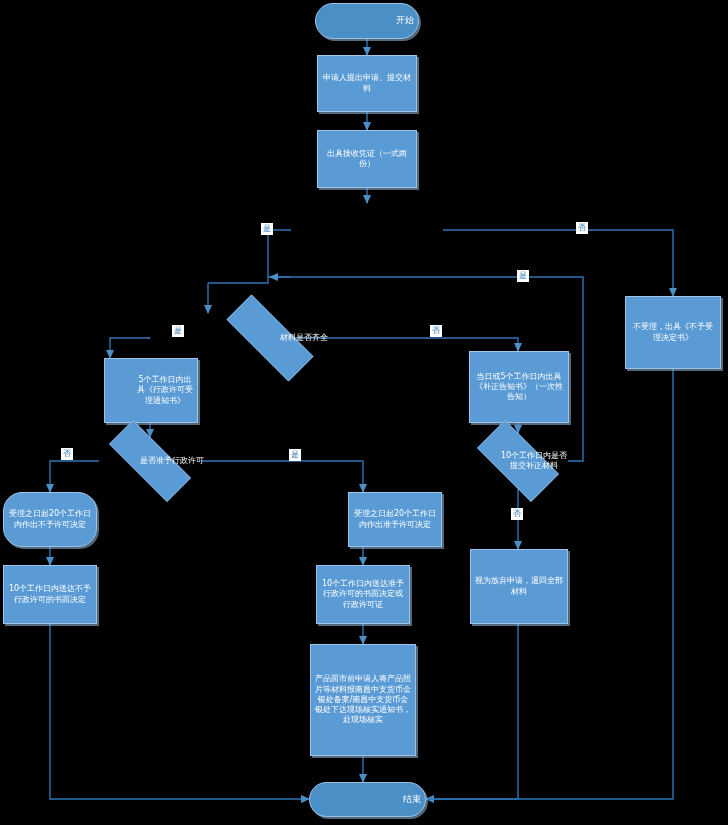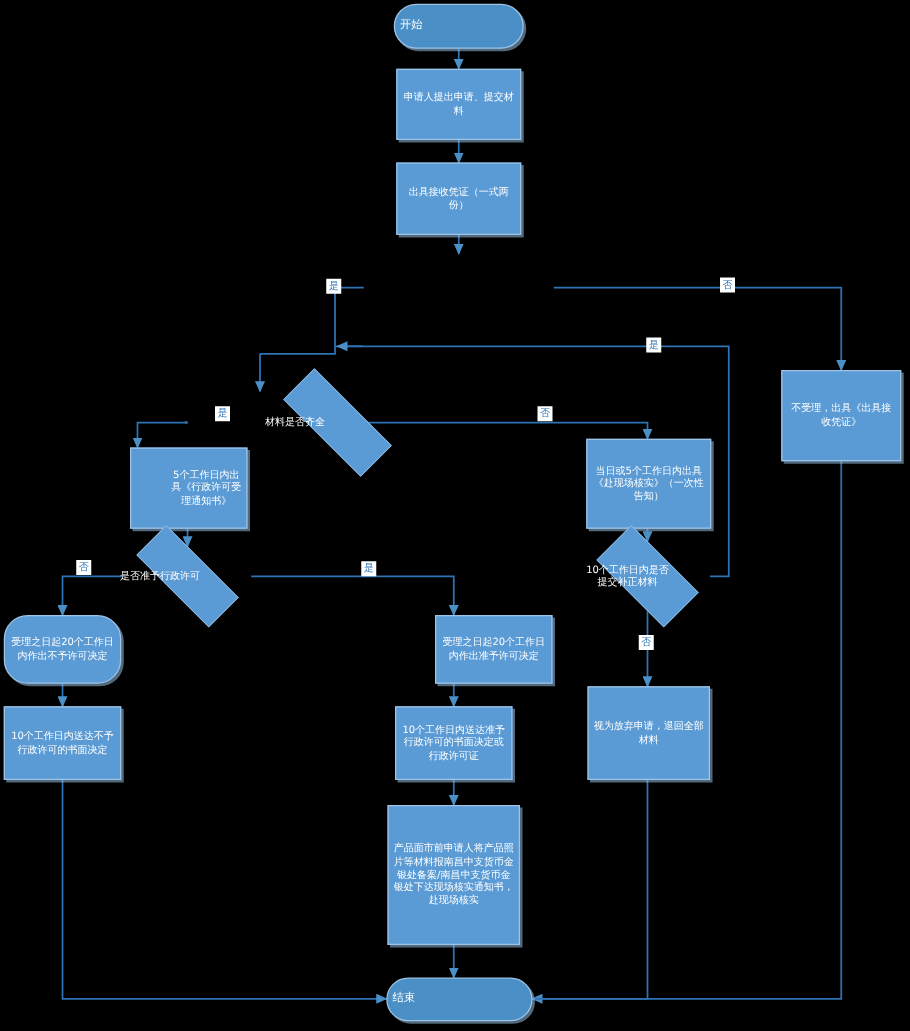--- a/index.html
+++ b/index.html
@@ -32,7 +32,7 @@
     position: absolute;
     display: flex;
     align-items: center;
-    justify-content: flex-start;
+    justify-content: flex-end;
     text-align: center;
     color: #ffffff;
     line-height: 1.28;

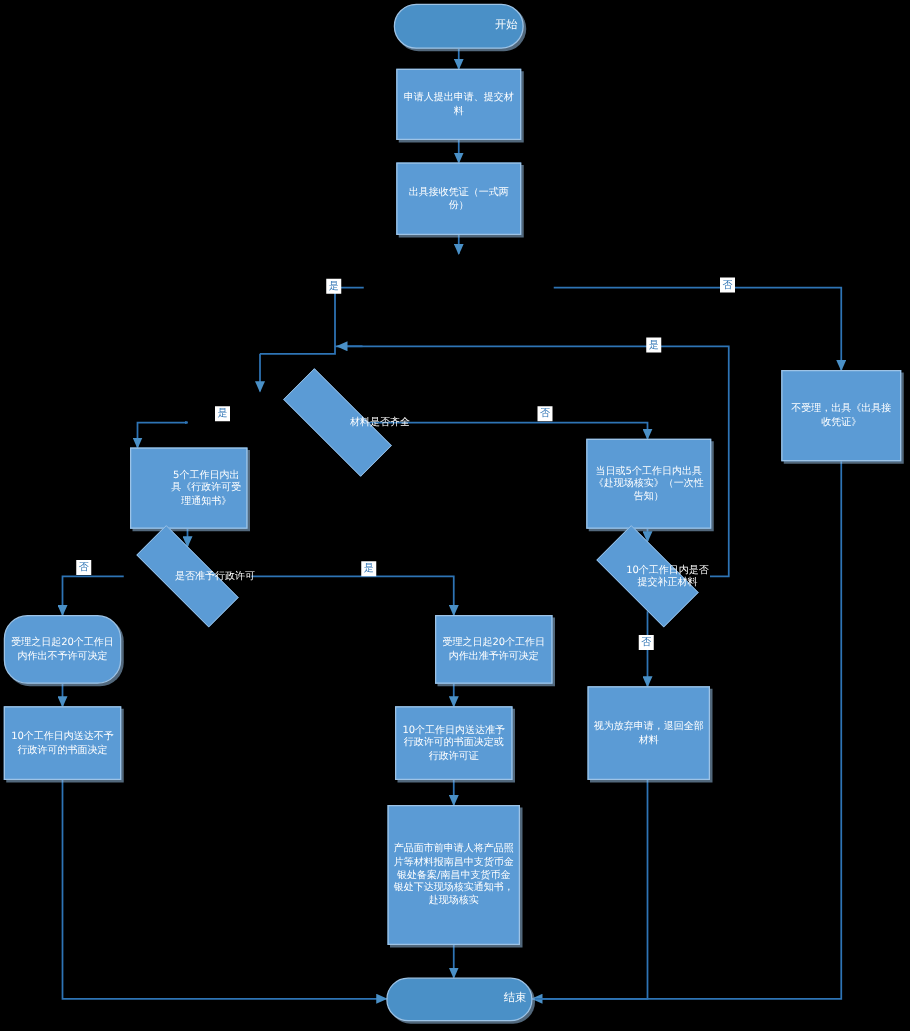--- a/index.html
+++ b/index.html
@@ -165,7 +165,7 @@
 
 
   <div class="node n-process" style="left:625px; top:296px; width:96px; height:73px; font-size:8px;">
-    <span class="lbl">不受理，出具《出具接收凭证》</span>
+    <span class="lbl">不受理，出具《不予受理决定书》</span>
   </div>
 
   <div class="node n-decision" style="left:208px; top:313px; width:124px; height:50px; font-size:8px;">

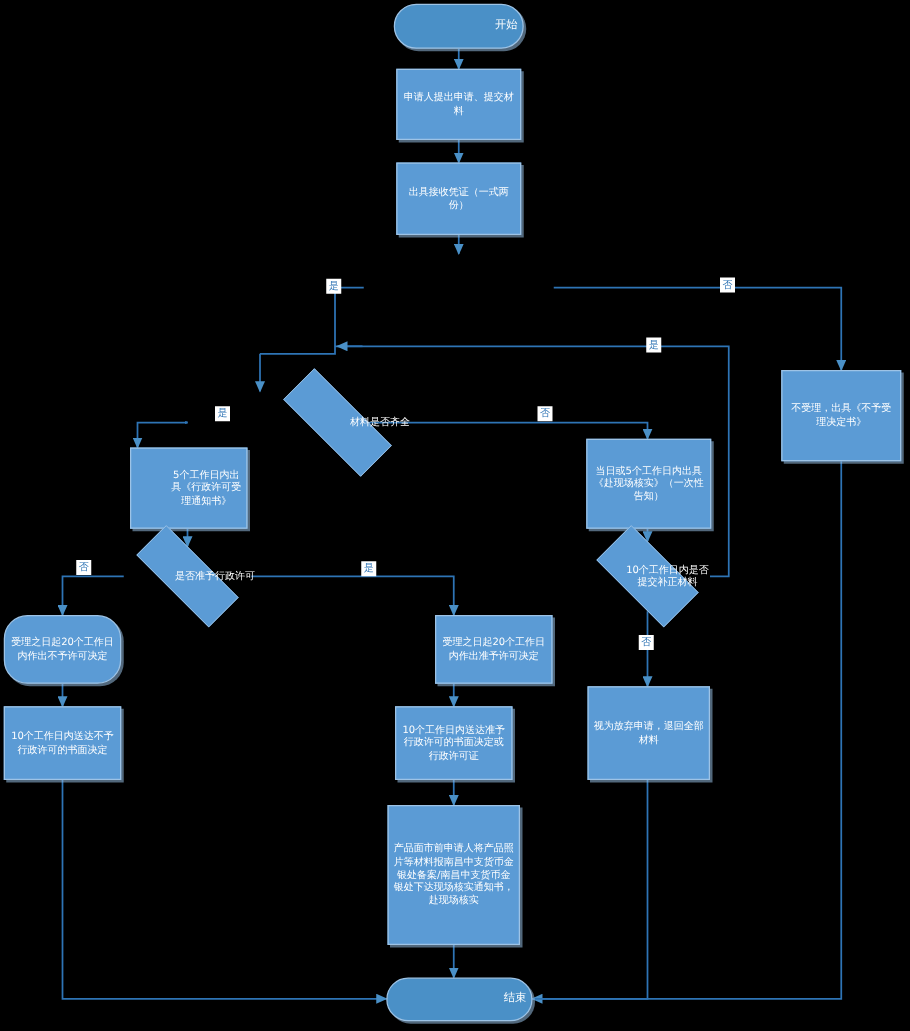--- a/index.html
+++ b/index.html
@@ -178,7 +178,7 @@
   </div>
 
   <div class="node n-process" style="left:469px; top:351px; width:100px; height:72px; font-size:8px;">
-    <span class="lbl">当日或5个工作日内出具《赴现场核实》（一次性告知）</span>
+    <span class="lbl">当日或5个工作日内出具《补正告知书》（一次性告知）</span>
   </div>
 
   <div class="node n-decision" style="left:92px; top:437px; width:116px; height:48px; font-size:8px;">

